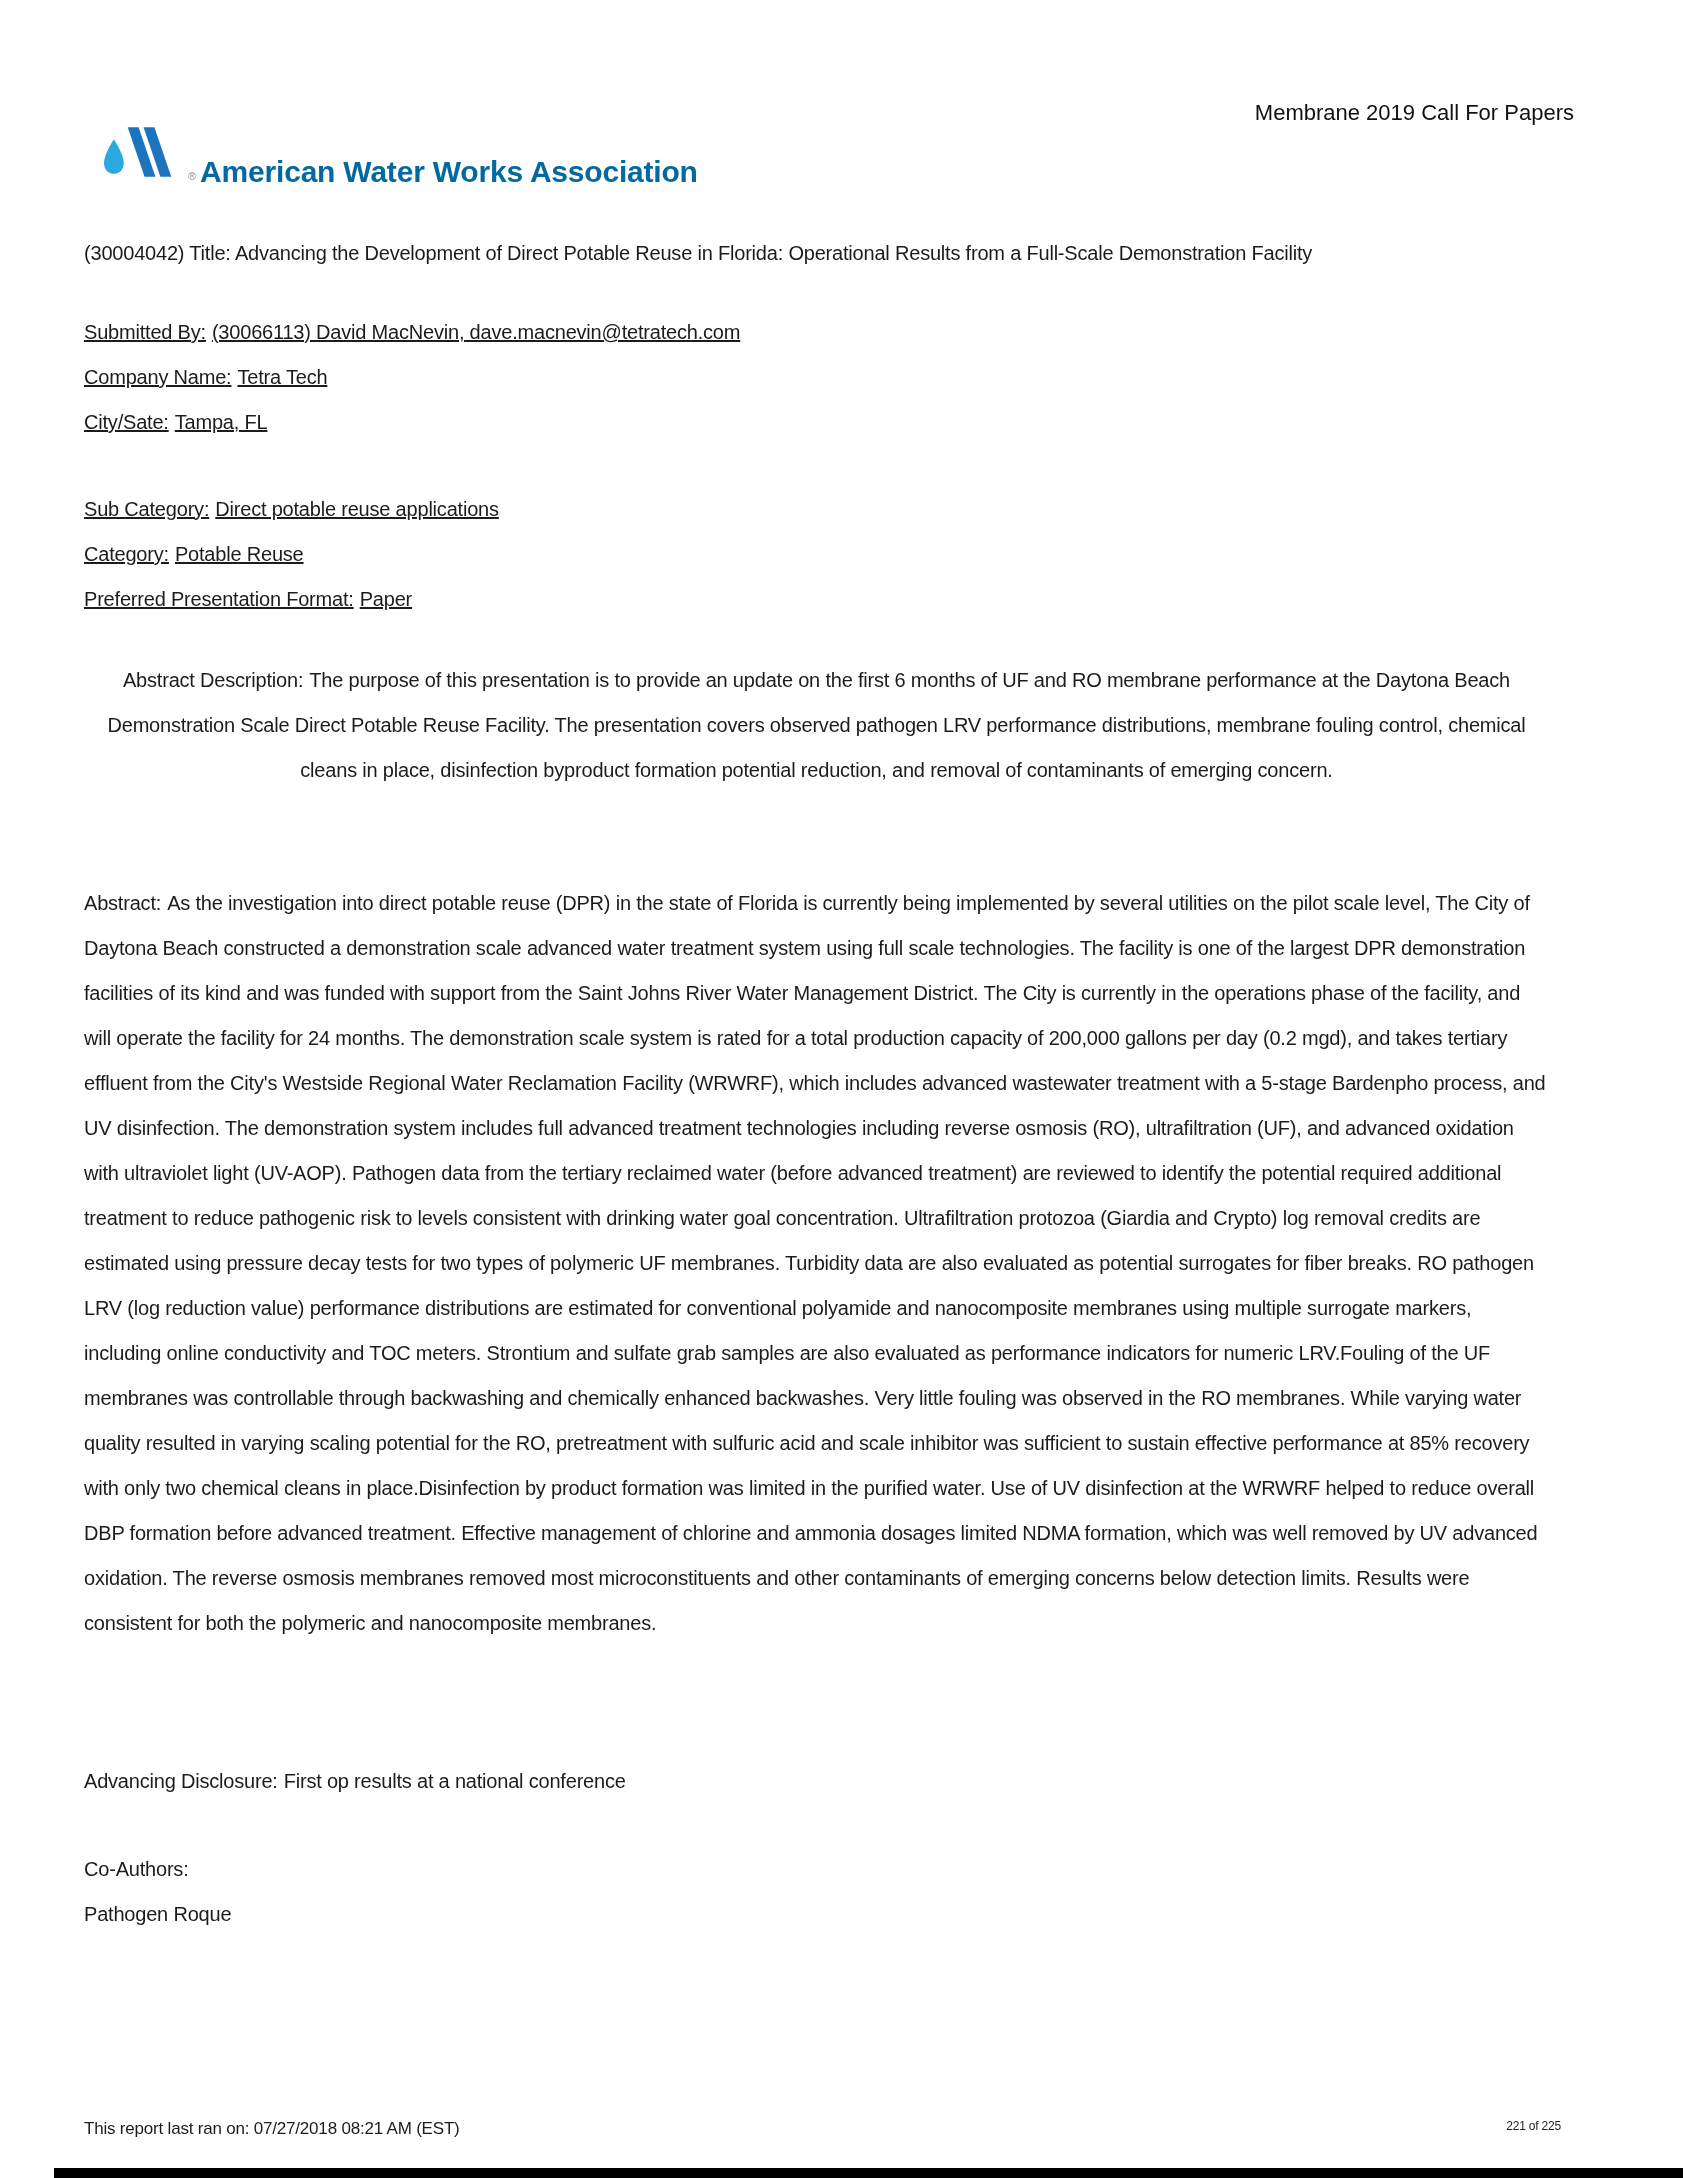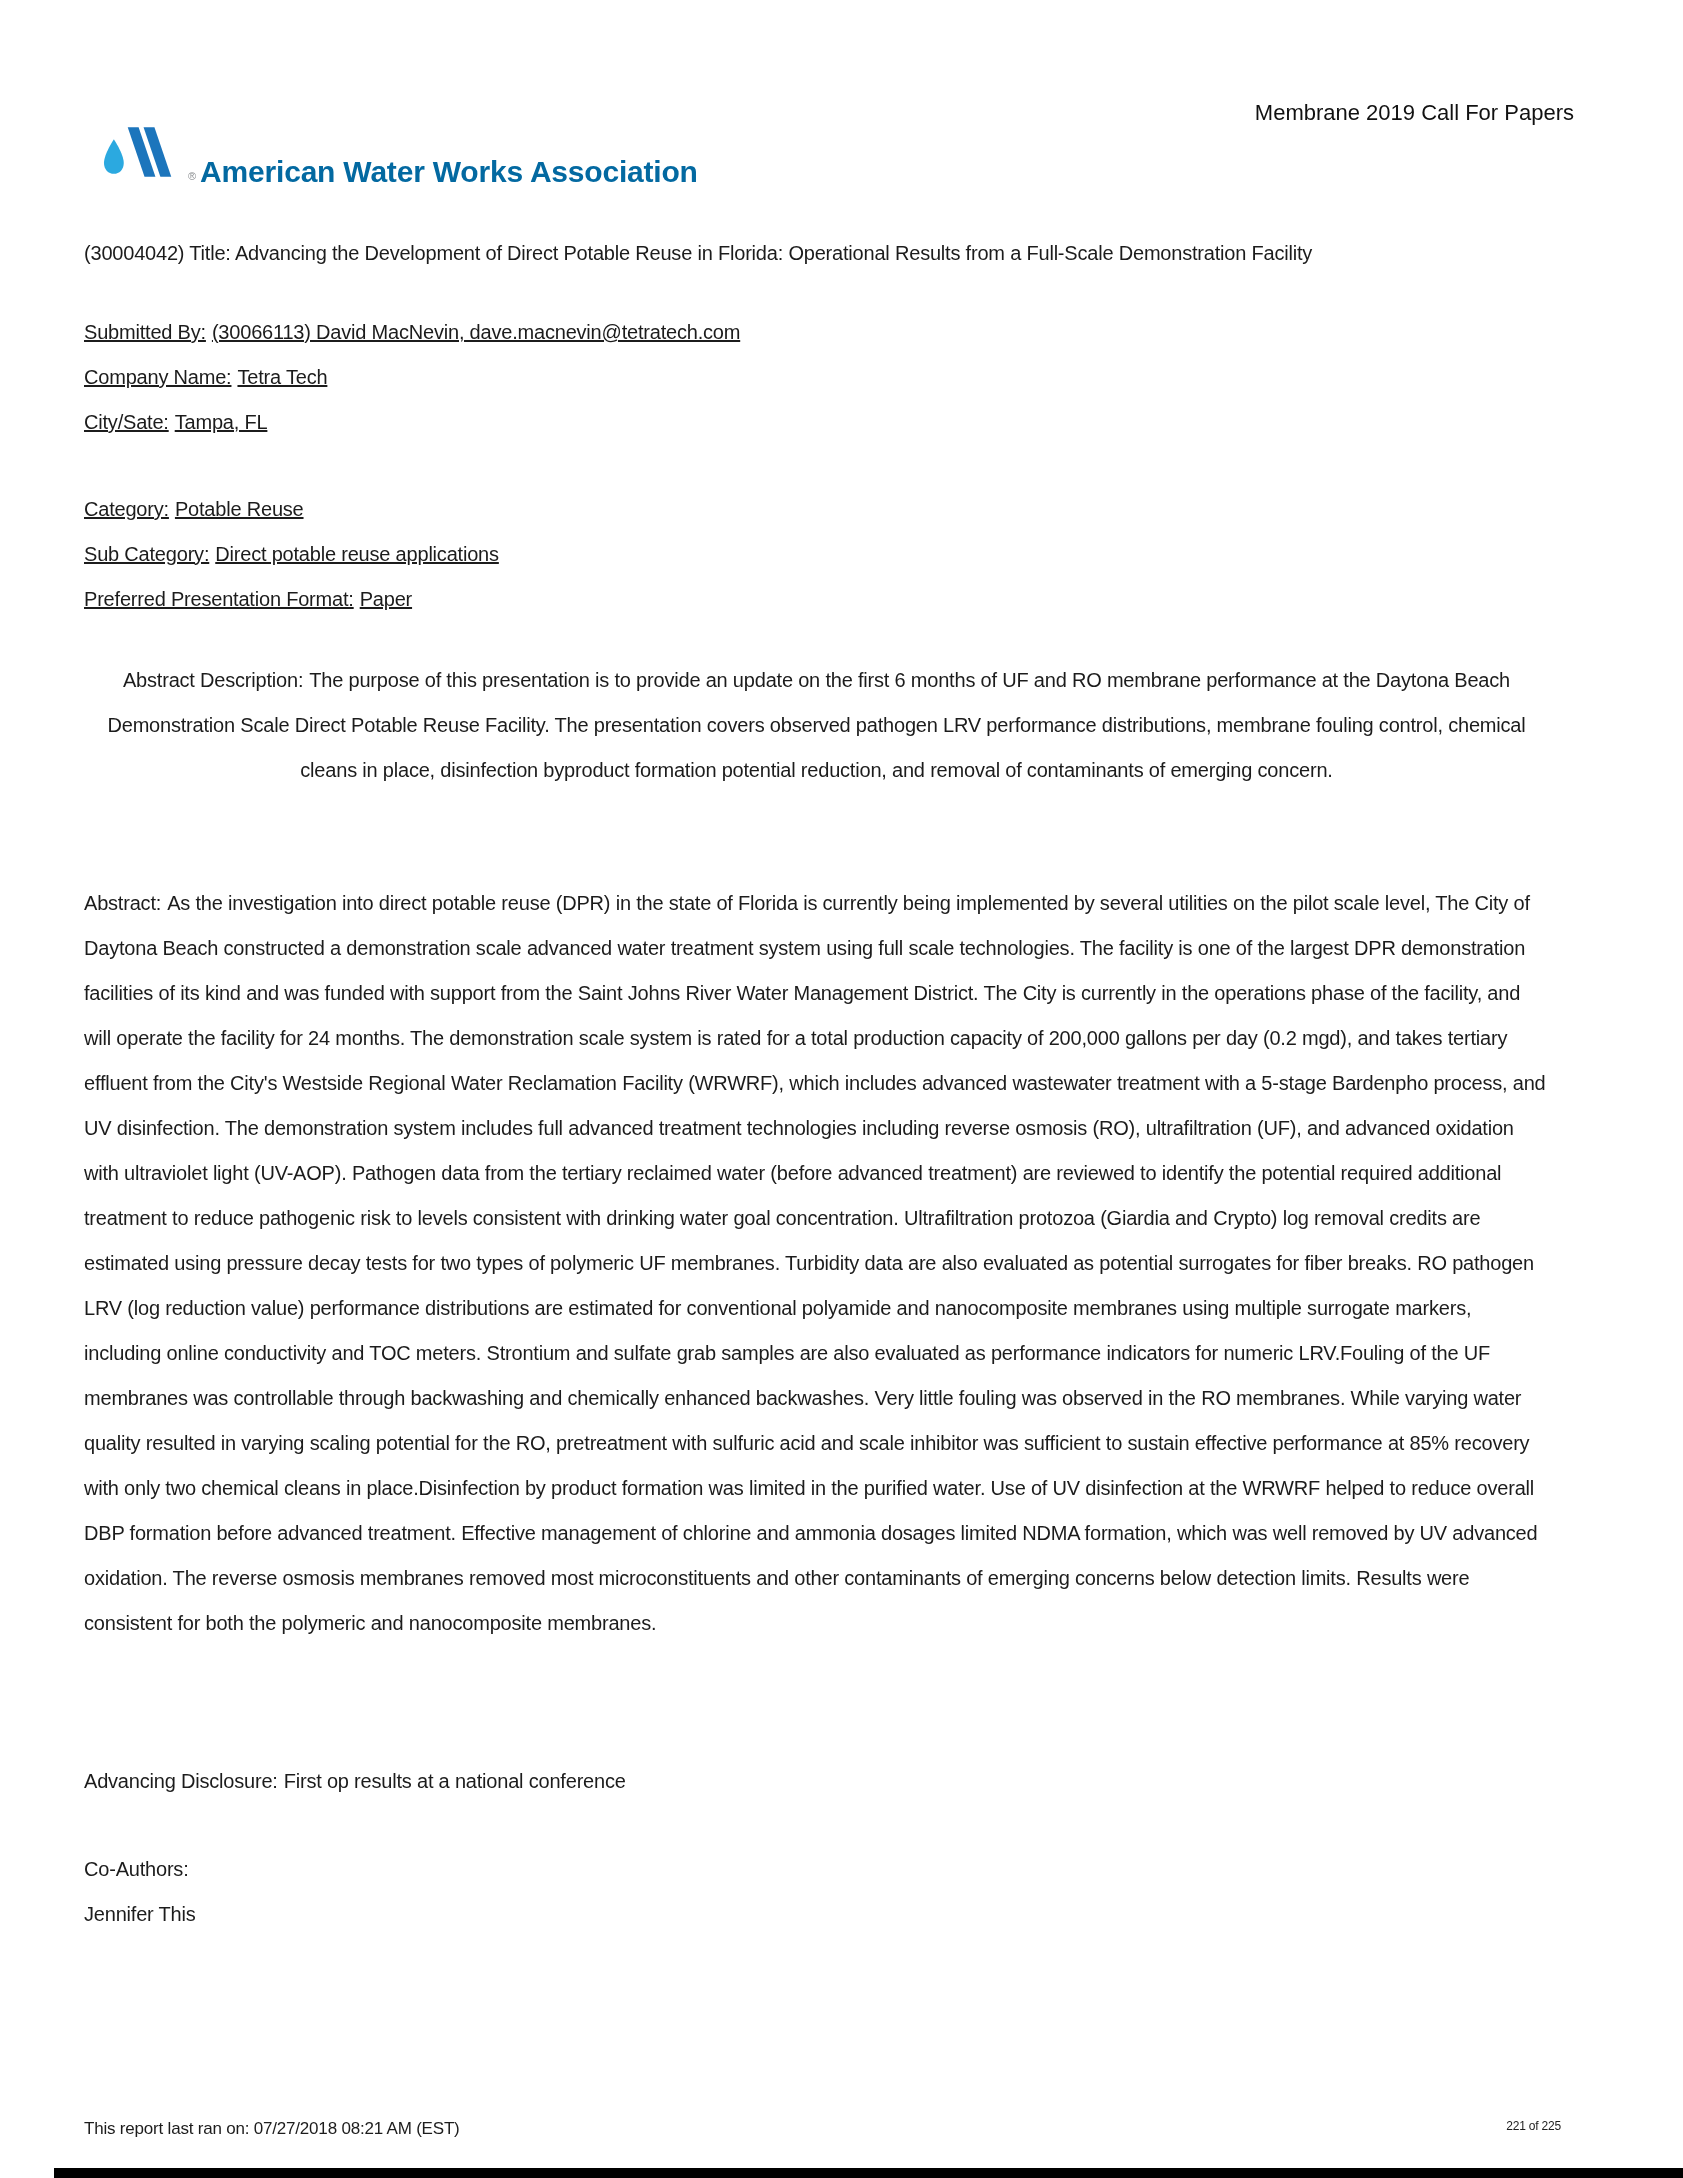--- a/index.html
+++ b/index.html
@@ -145,10 +145,10 @@
 
   <div class="fields" id="block-category">
     <div>
-      <span class="lbl">Category:</span><span>Potable Reuse</span>
+      <span class="lbl">Sub Category:</span><span>Direct potable reuse applications</span>
     </div>
     <div>
-      <span class="lbl">Sub Category:</span><span>Direct potable reuse applications</span>
+      <span class="lbl">Category:</span><span>Potable Reuse</span>
     </div>
     <div>
       <span class="lbl">Preferred Presentation Format:</span><span>Paper</span>

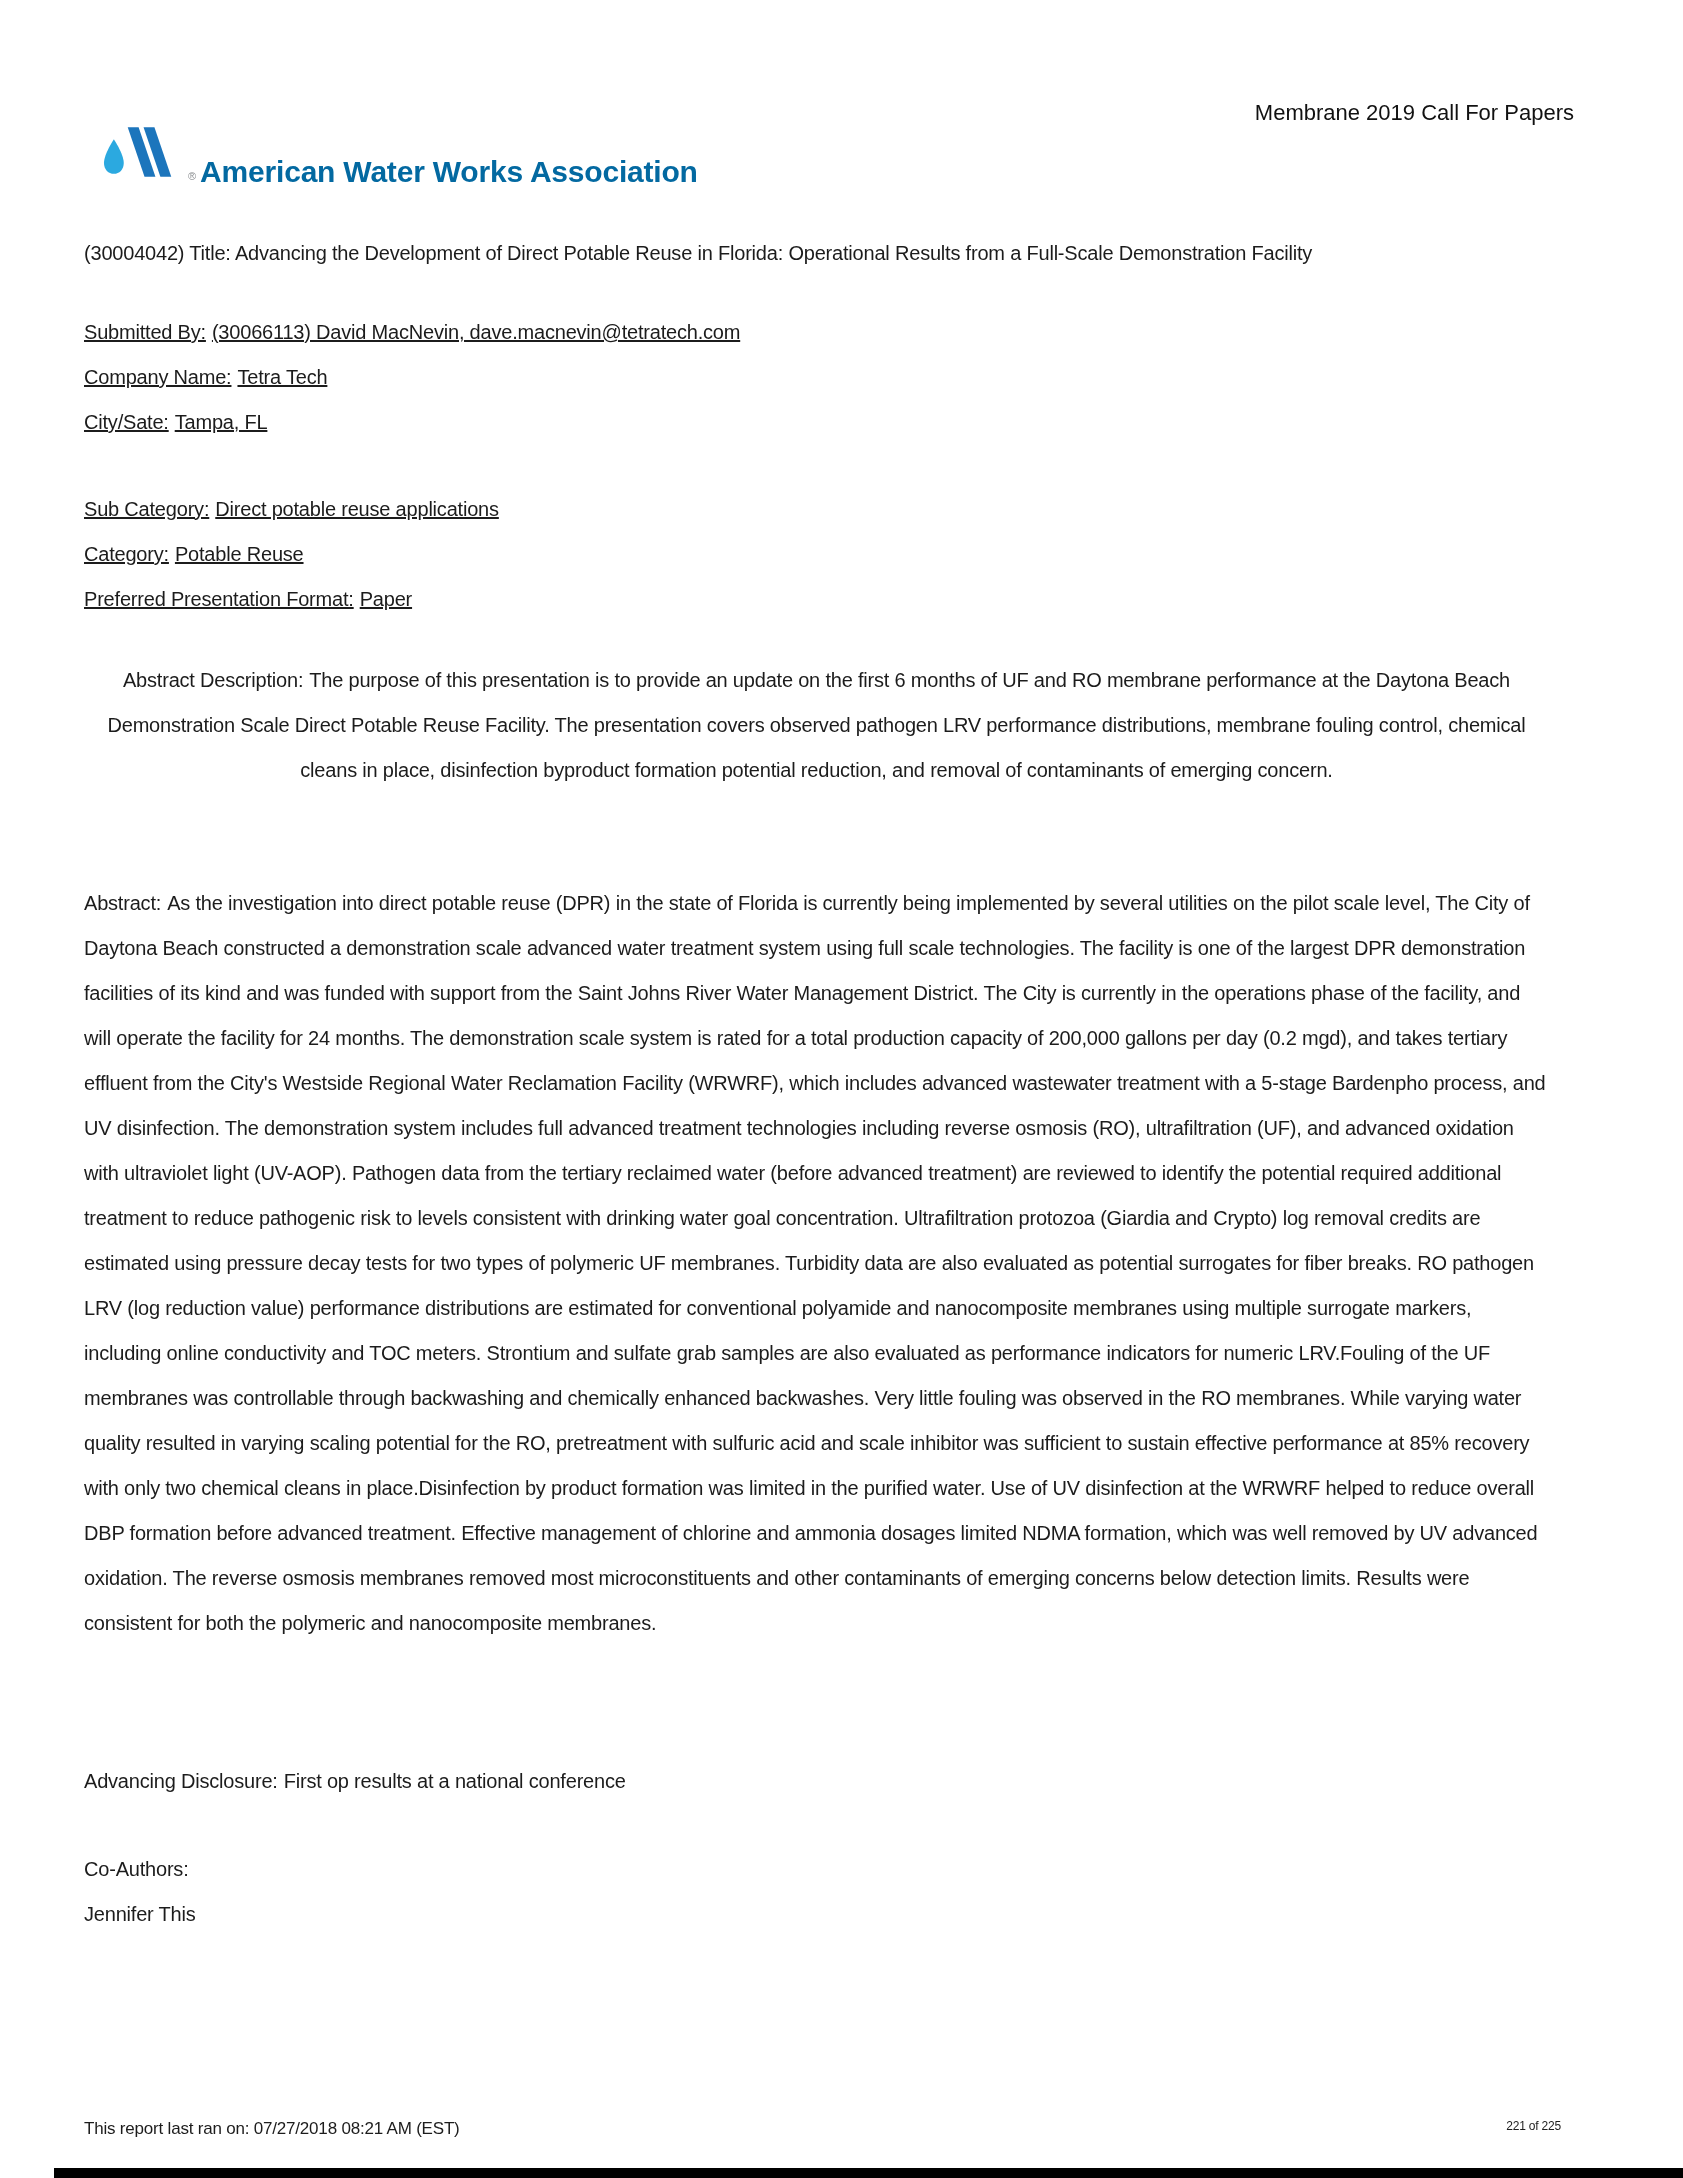--- a/index.html
+++ b/index.html
@@ -169,7 +169,7 @@
 
   <div class="coauthors">
     <div>Co-Authors:</div>
-    <div>Jennifer This</div>
+    <div>Pathogen Roque</div>
   </div>
 
   <div class="footer-left">This report last ran on: 07/27/2018 08:21 AM (EST)</div>

